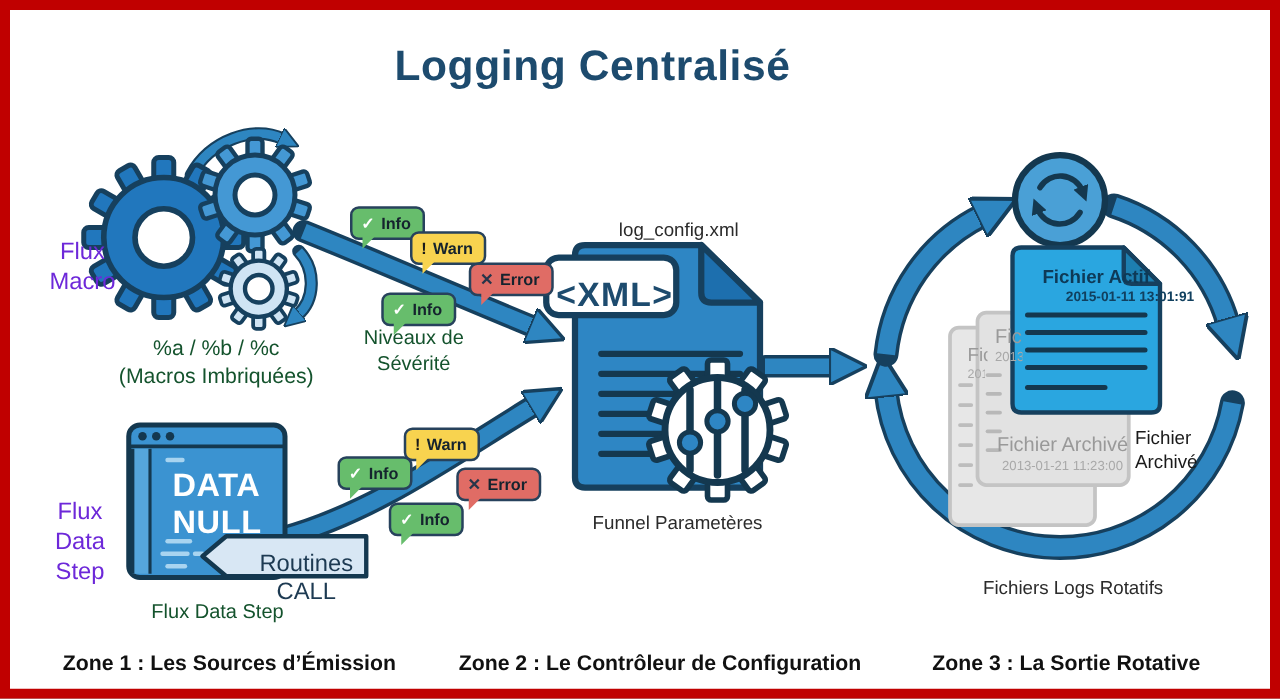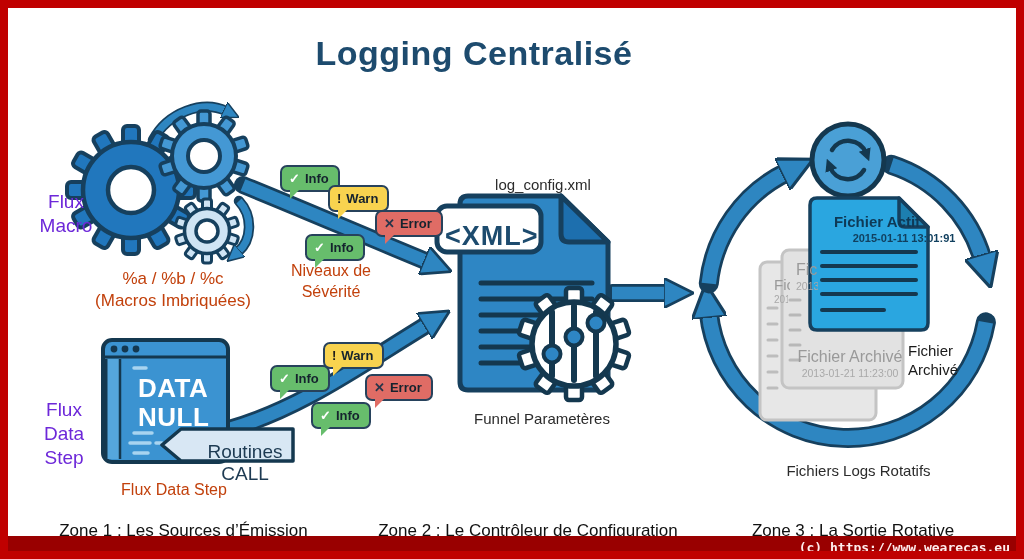--- a/index.html
+++ b/index.html
@@ -14,7 +14,7 @@
   #main-title{left:0;top:26px;width:932px;text-align:center;
     font-size:34px;font-weight:800;color:#1d4b6e;letter-spacing:.5px;}
   .side-label{font-size:19px;color:#6d28d9;line-height:1.25;margin-top:10px;}
-  .caption{font-size:16px;color:#c2410c;line-height:1.3;}
+  .caption{font-size:16px;color:#14532d;line-height:1.3;}
   .small-caption{font-size:15px;color:#2b2b2b;}
   .zone-label{font-size:17px;font-weight:400;color:#111;}
   

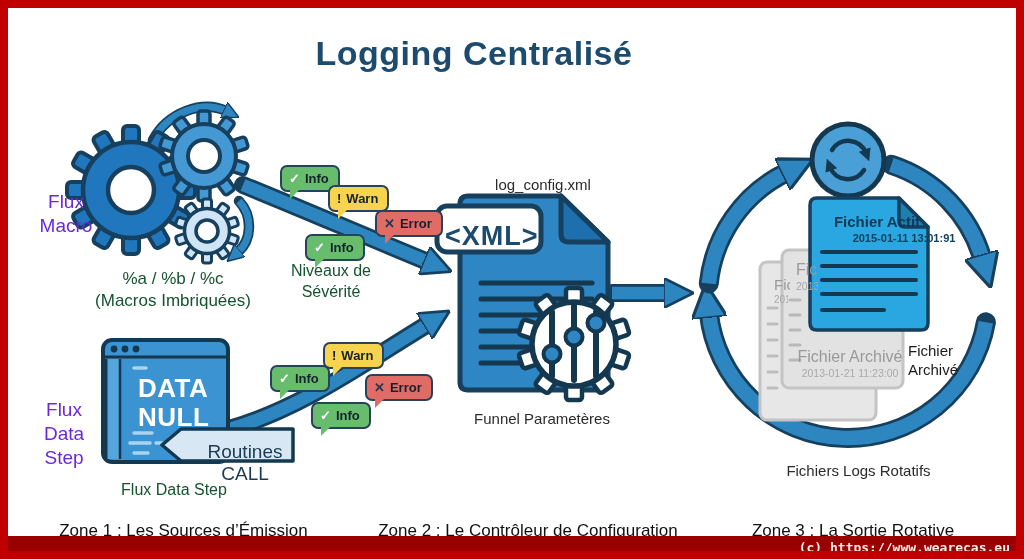--- a/index.html
+++ b/index.html
@@ -16,7 +16,7 @@
   .side-label{font-size:19px;color:#6d28d9;line-height:1.25;margin-top:10px;}
   .caption{font-size:16px;color:#14532d;line-height:1.3;}
   .small-caption{font-size:15px;color:#2b2b2b;}
-  .zone-label{font-size:17px;font-weight:400;color:#111;}
+  .zone-label{font-size:17px;font-weight:700;color:#111;}
   
   .badge{position:absolute;display:inline-flex;align-items:center;gap:5px;
     padding:2px 9px 2px 7px;border:2px solid #27425c;border-radius:7px;

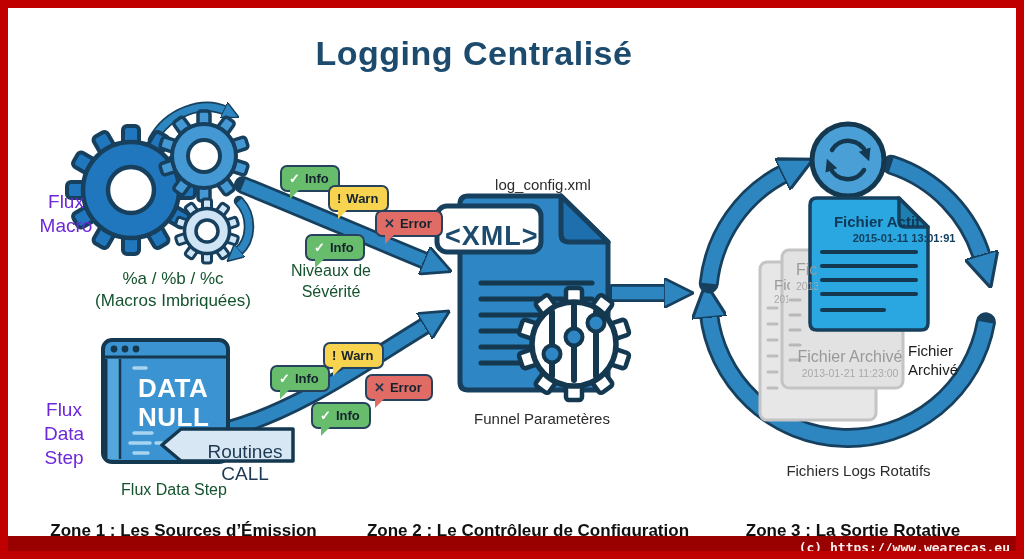--- a/index.html
+++ b/index.html
@@ -345,9 +345,6 @@
   <div class="txt zone-label center" style="left:355px;top:513px;width:330px;">Zone 2 : Le Contrôleur de Configuration</div>
   <div class="txt zone-label center" style="left:725px;top:513px;width:240px;">Zone 3 : La Sortie Rotative</div>
 
-  <div id="footer-strip">
-    <span>(c) https://www.wearecas.eu</span>
-  </div>
 </div>
 
 </body></html>

